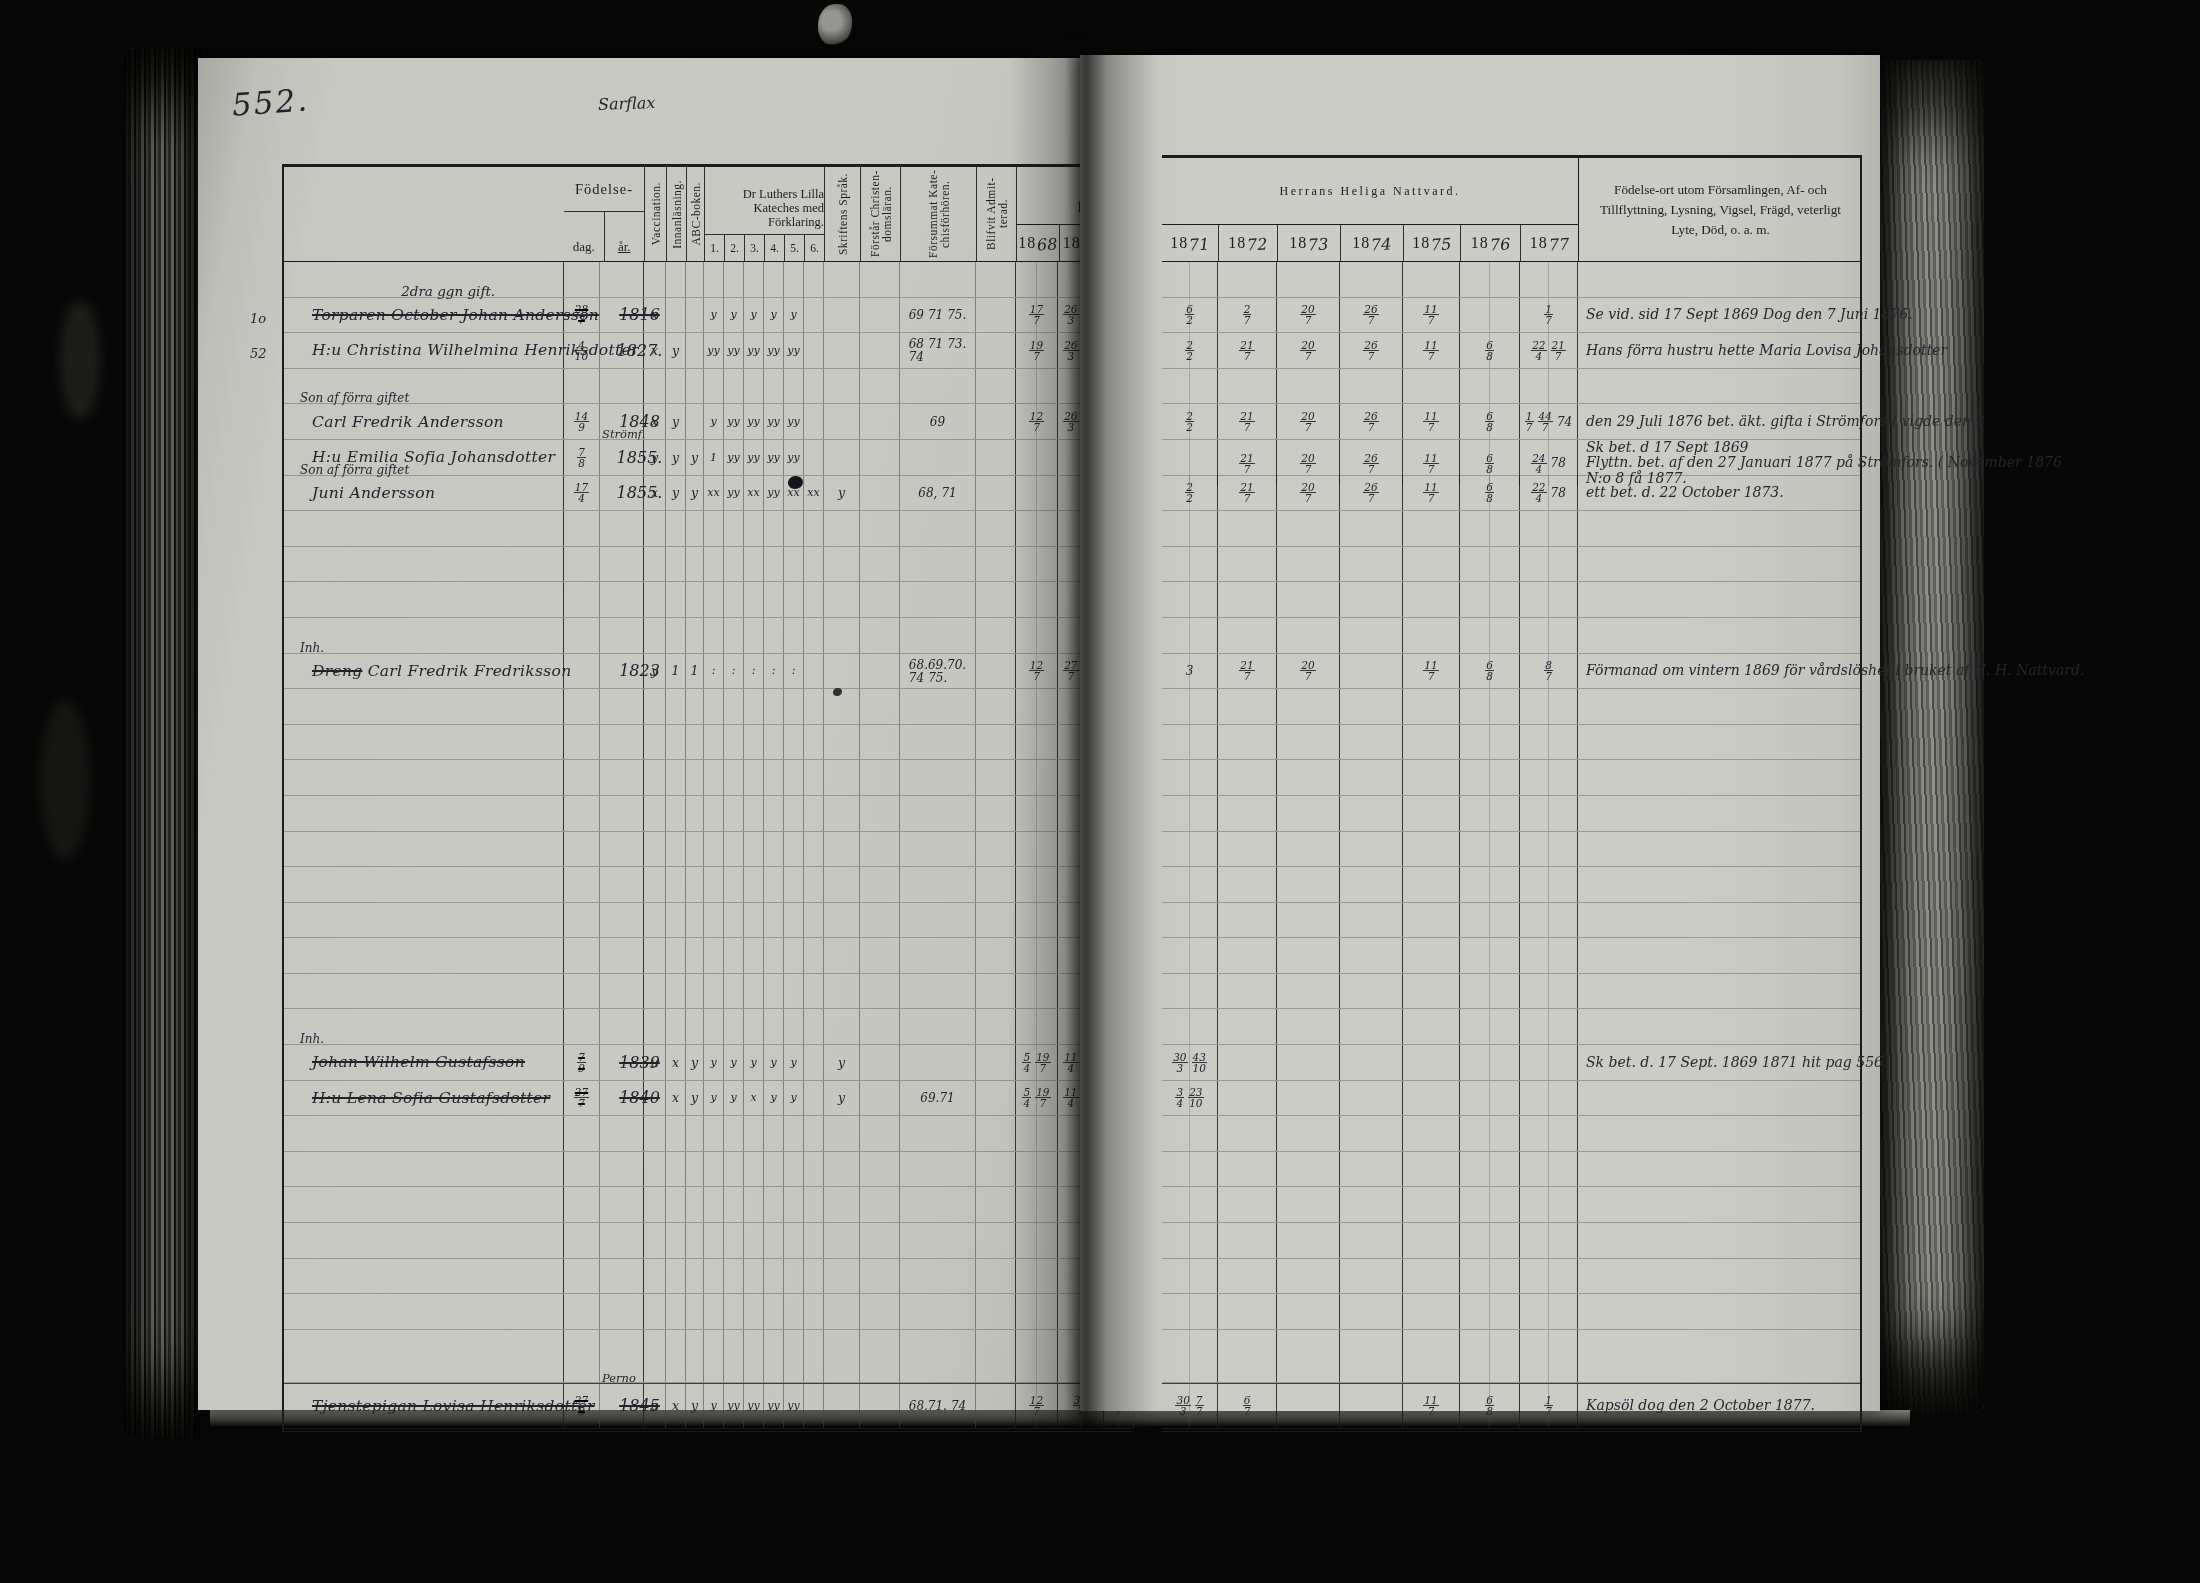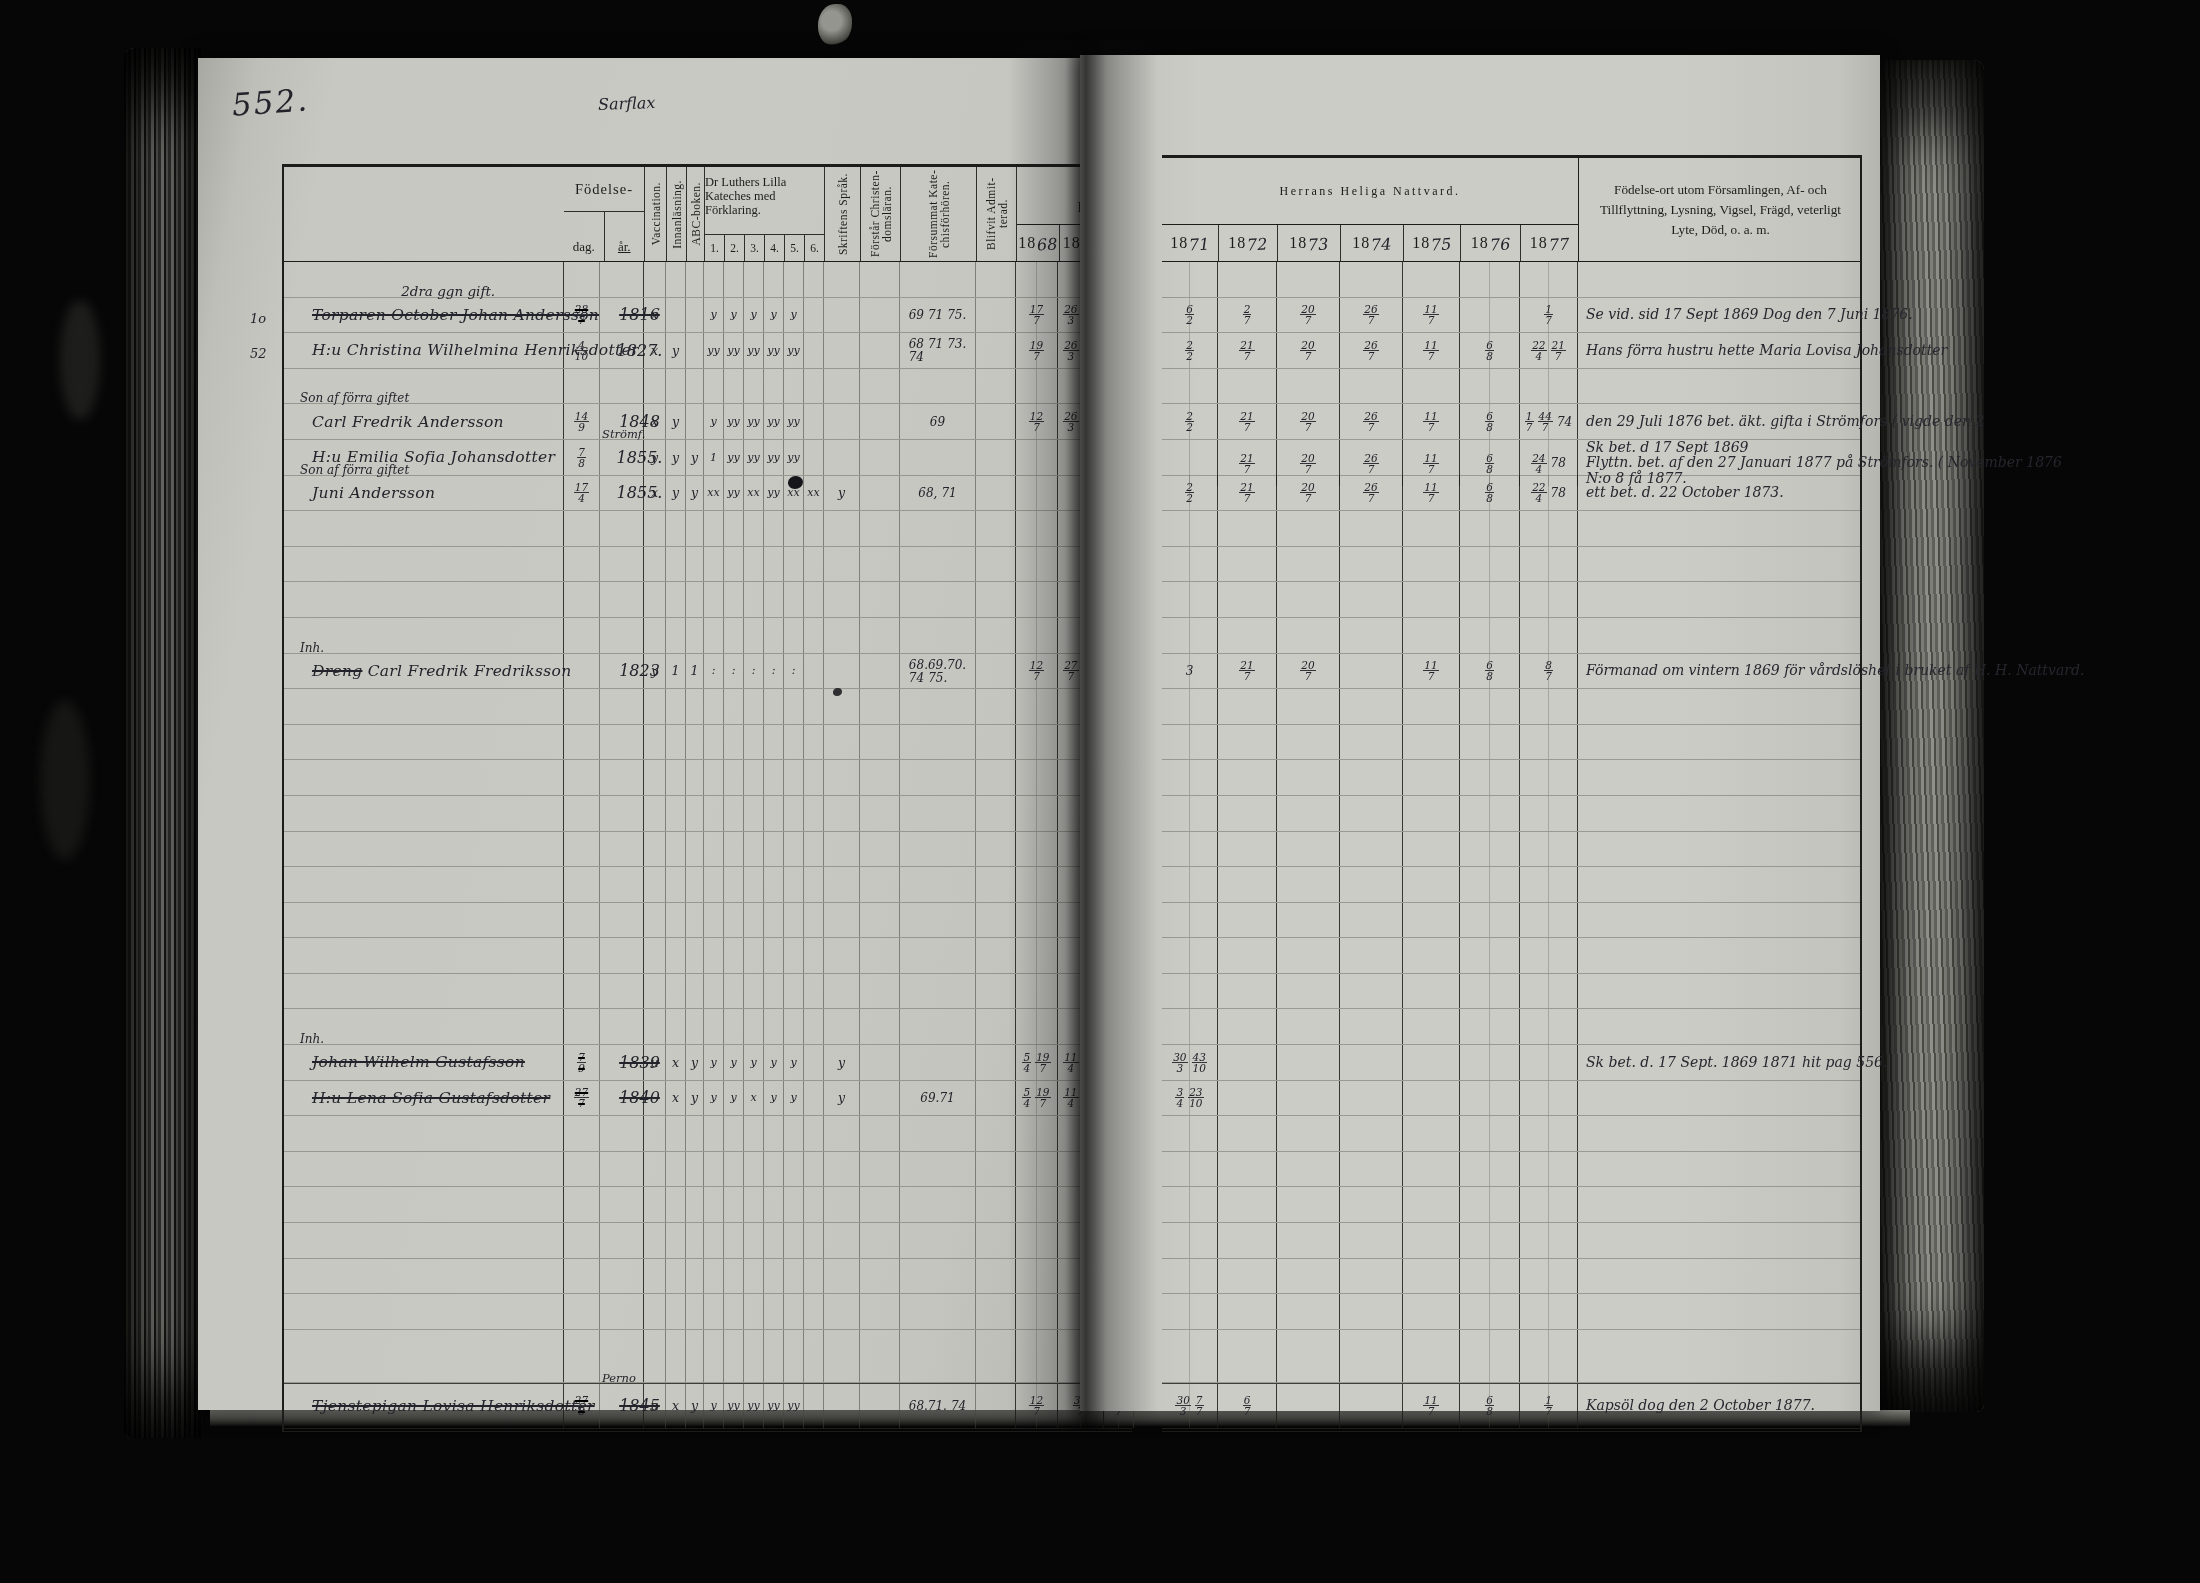--- a/index.html
+++ b/index.html
@@ -54,7 +54,7 @@
   .vh span{writing-mode:vertical-rl;transform:rotate(180deg);font-size:11.5px;line-height:12px;
            letter-spacing:.5px;text-align:center;max-height:90px;}
   .h-kat{display:flex;flex-direction:column;}
-  .h-kat-top{flex:1;text-align:left;font-size:12.5px;line-height:14px;padding-top:8px;}
+  .h-kat-top{flex:1;text-align:right;font-size:12.5px;line-height:14px;padding-top:20px;}
   .h-kat-bot{flex:0 0 26px;display:flex;border-top:1px solid #2e2e2b;}
   .h-kat-bot span{flex:1;border-left:1px solid #2e2e2b;font-size:11.5px;display:flex;align-items:center;justify-content:center;}
   .h-kat-bot span:first-child{border-left:none;}

